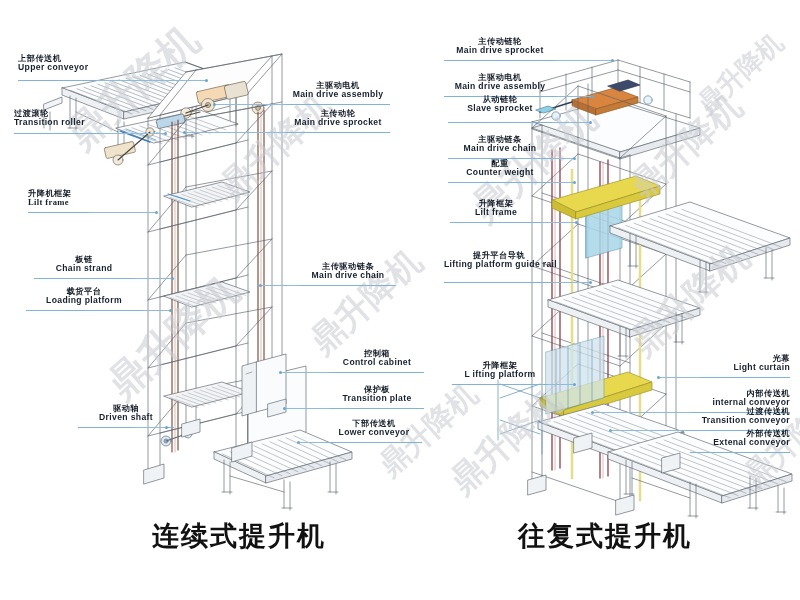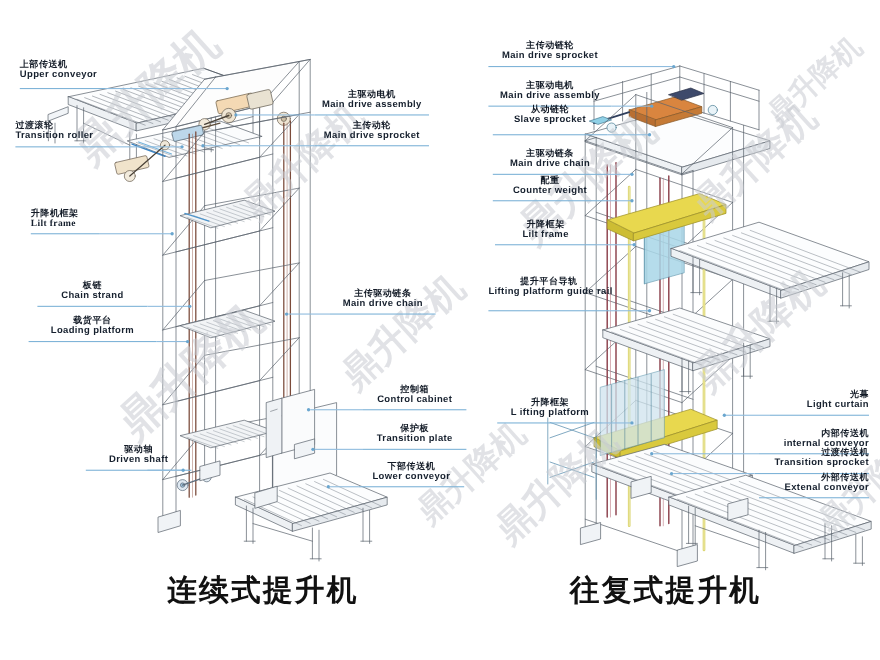--- a/index.html
+++ b/index.html
@@ -728,7 +728,7 @@
 
     <div class="callout ca-r" style="left:686px; top:408px; width:104px;">
       <span class="cn">过渡传送机</span>
-      <span class="en">Transition sprocket</span>
+      <span class="en">Transition conveyor</span>
     </div>
     <div class="rule" style="left:686px; top:430px; width:104px;"></div>
     <div class="lead" style="left:612px; top:430px; width:74px;"></div>

